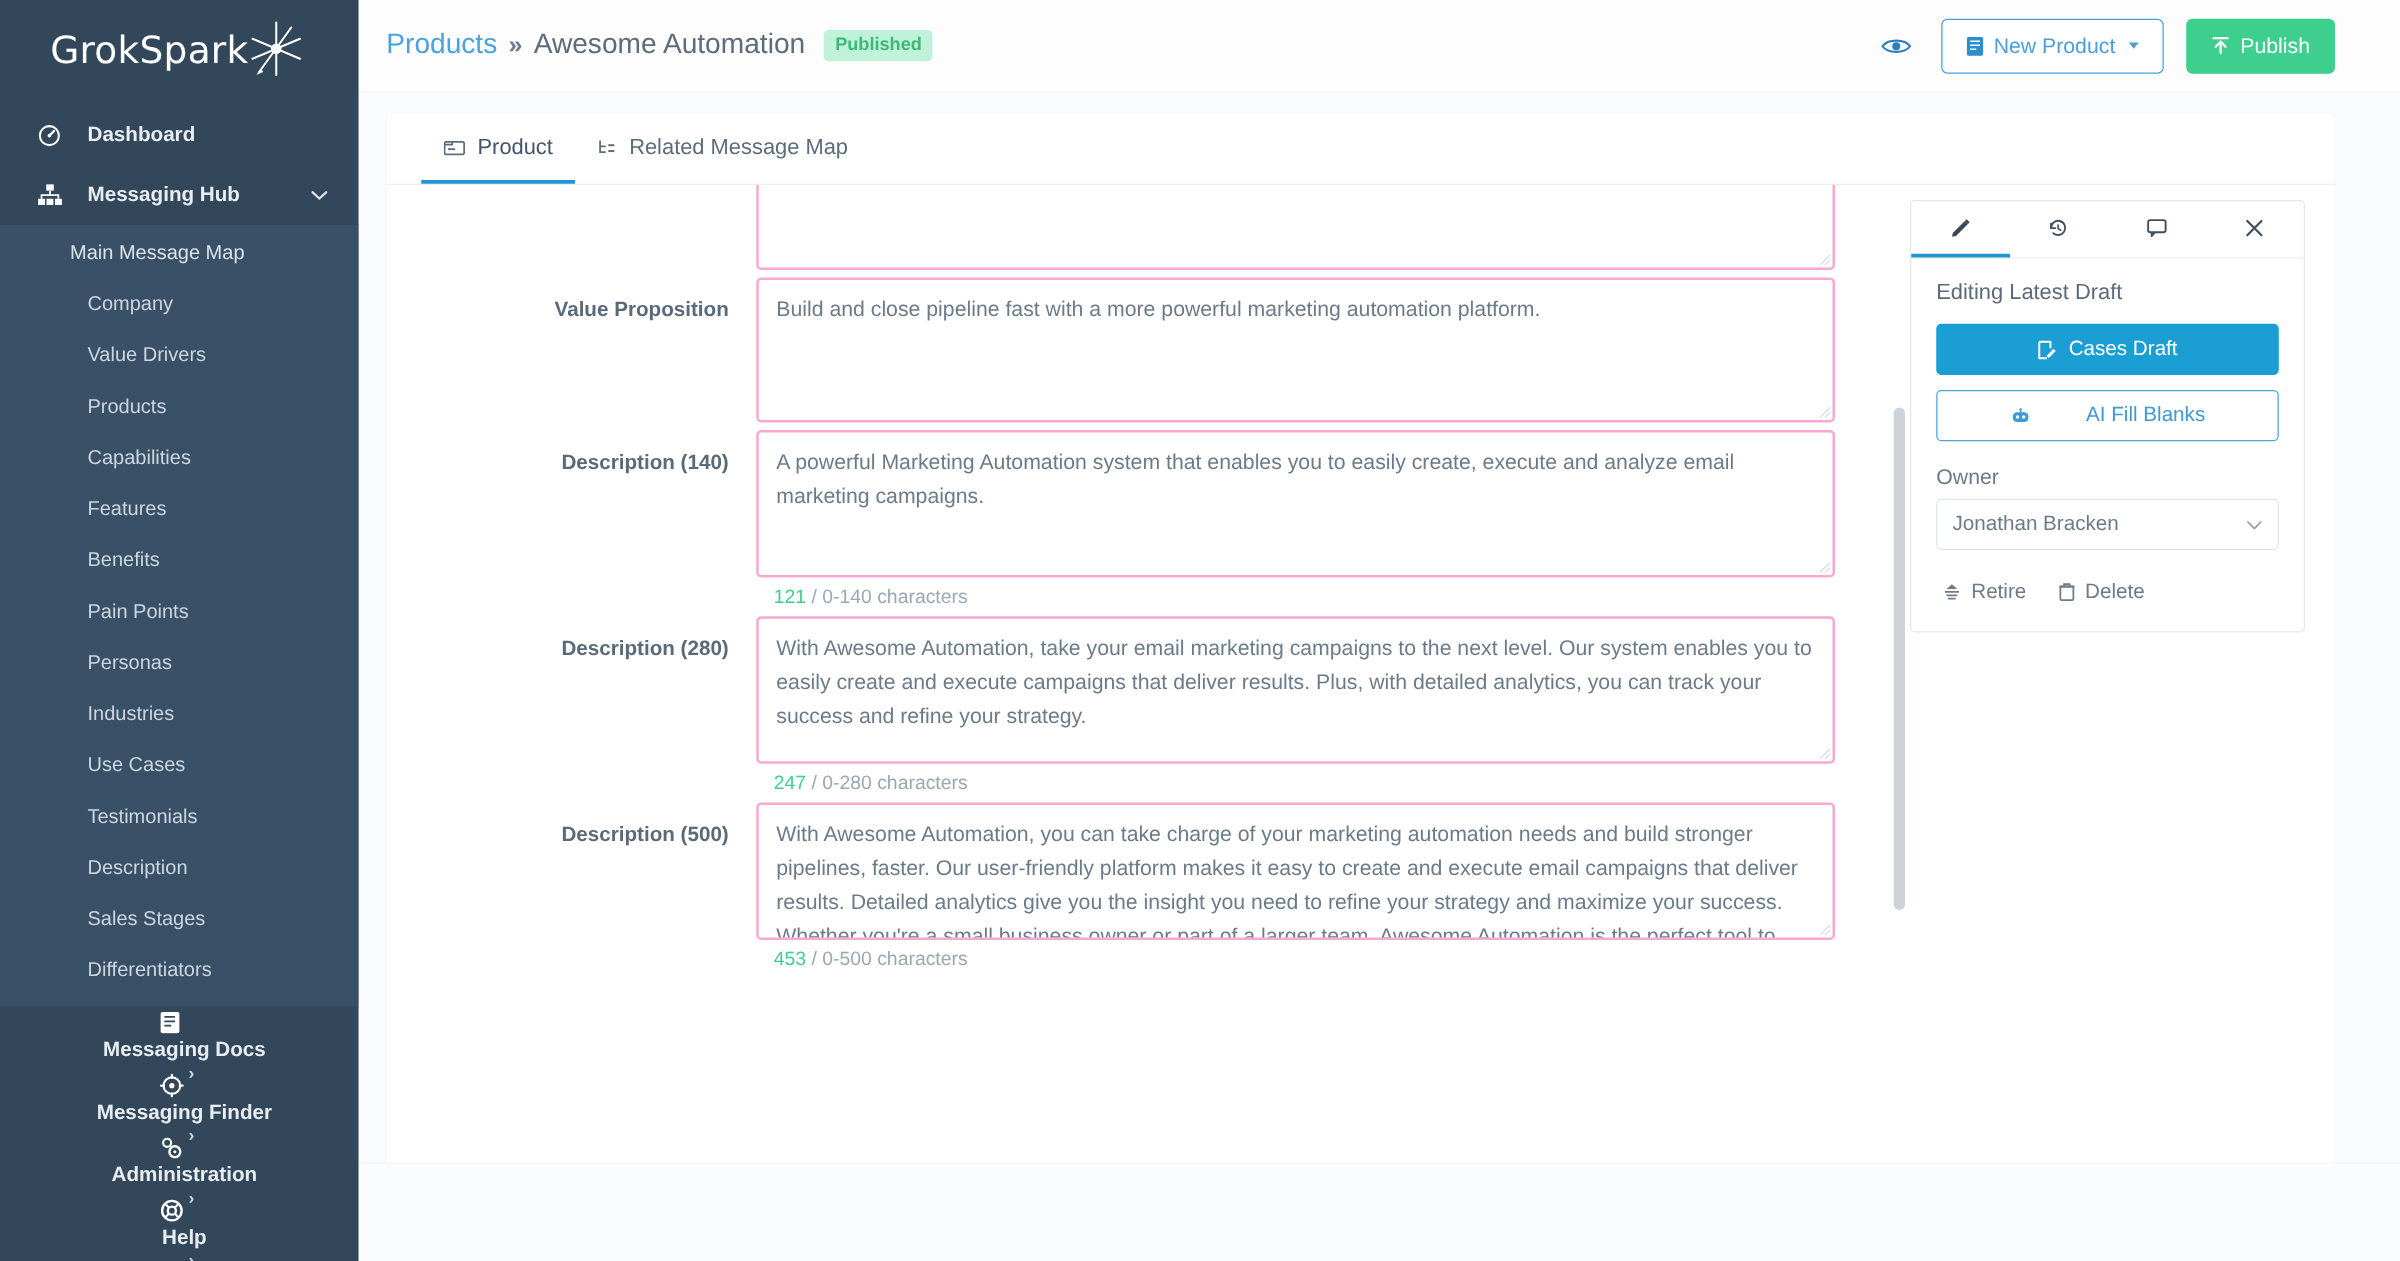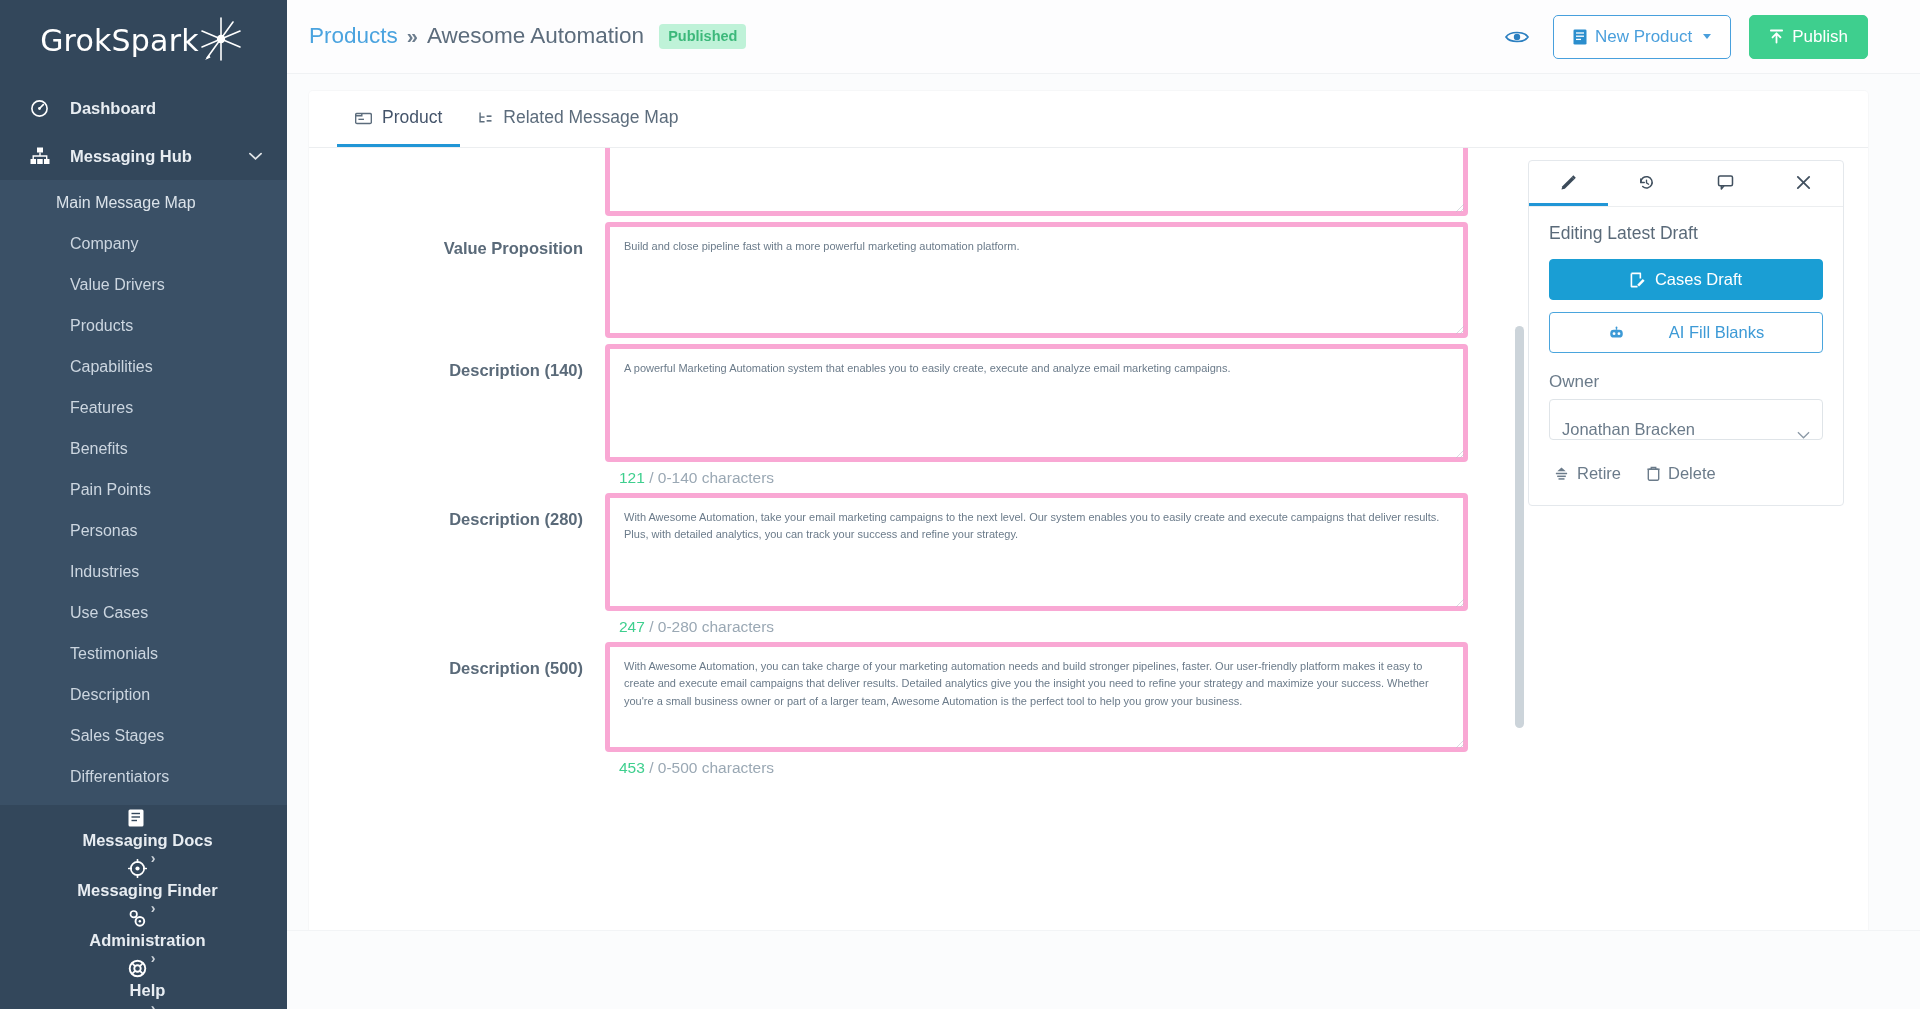--- a/index.html
+++ b/index.html
@@ -143,10 +143,10 @@
   .fctl { flex: 1 1 auto; min-width: 0; }
   .ta {
     width: 100%; display: block; resize: none;
-    border: 5px solid #f9a8d4; border-radius: 4px;
+    border: 2px solid #f9a8d4; border-radius: 4px;
     background: #ffffff; color: #6b7b8a;
     font-family: "Liberation Sans", sans-serif;
-    font-size: 11px; line-height: 1.58;
+    font-size: 17px; line-height: 1.58;
     padding: 11px 14px; outline: none;
     overflow: hidden;
   }

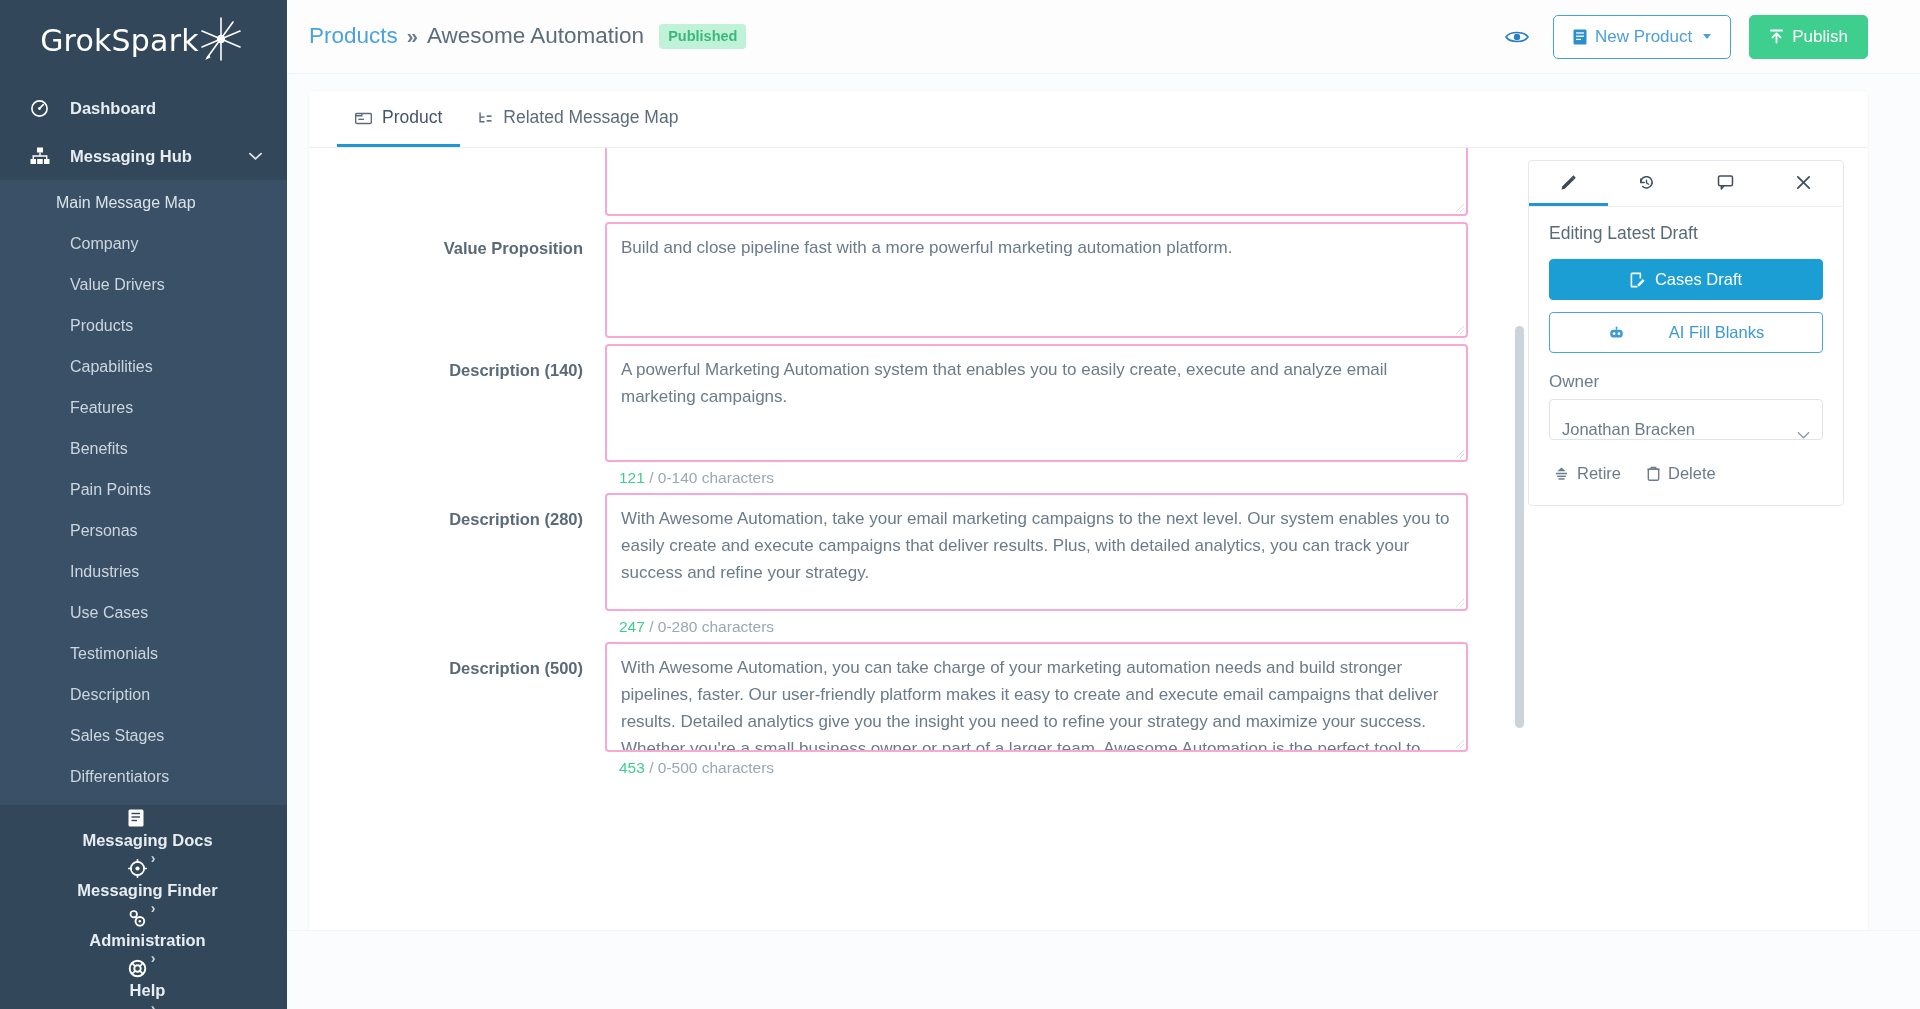--- a/index.html
+++ b/index.html
@@ -193,7 +193,7 @@
   .sp-label { font-size: 17px; color: #6b7b8a; margin: 19px 0 7px; }
   .sp-select {
     width: 100%; height: 41px; border: 1px solid #dfe4e8; border-radius: 4px;
-    display: flex; align-items: flex-end; padding: 0 12px;
+    display: flex; align-items: center; padding: 0 12px;
     color: #6b7b8a; font-size: 16.5px; cursor: pointer; background: #fff;
   }
   .sp-select .sel-caret { margin-left: auto; color: #8b99a6; }

